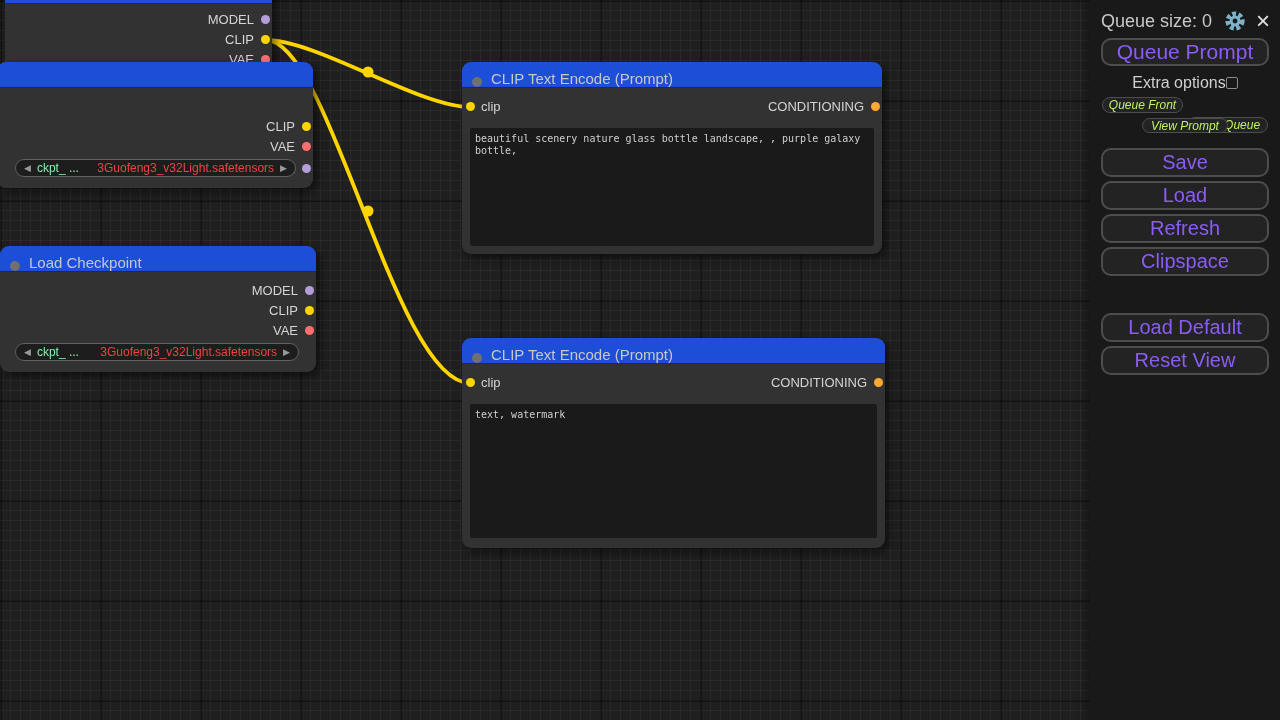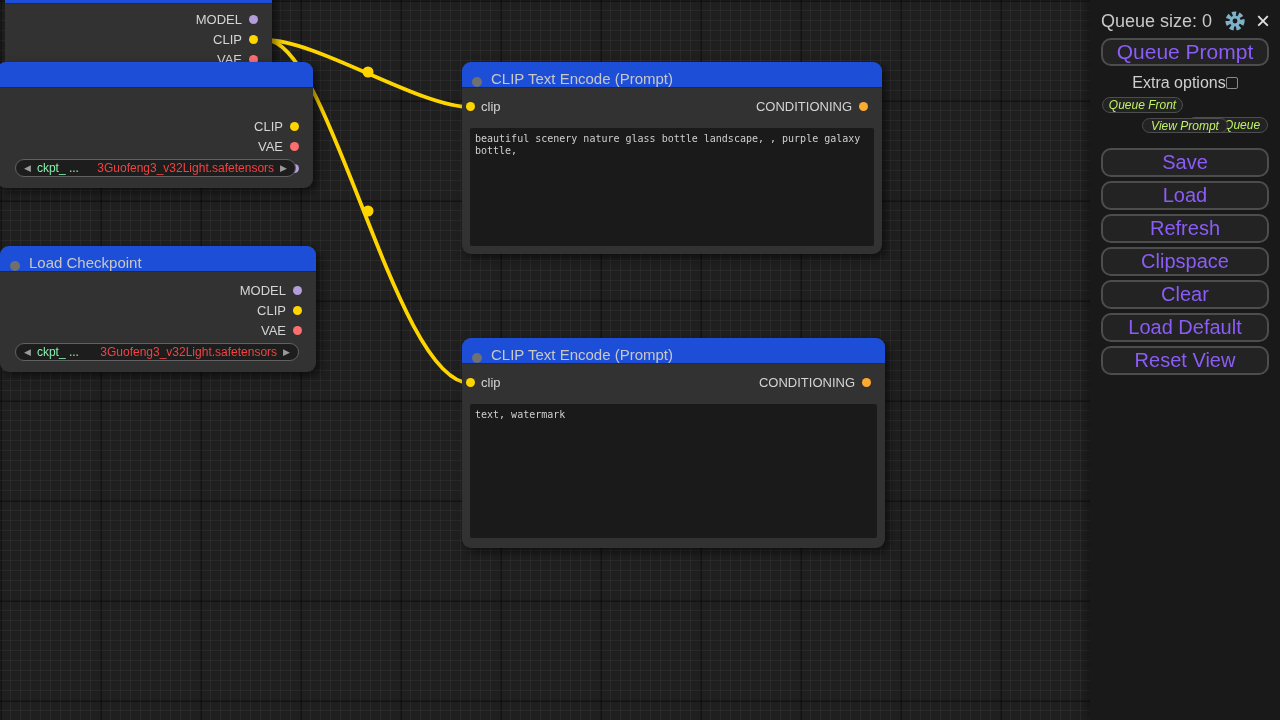--- a/index.html
+++ b/index.html
@@ -39,7 +39,7 @@
   .title-text {
     margin-left:9px; font-size:15px; color:#c8c8c8; white-space:nowrap;
   }
-  .slot-row { position:absolute; height:20px; left:0; right:12px; }
+  .slot-row { position:absolute; height:20px; left:0; right:0; }
   .slot-dot {
     position:absolute; width:9px; height:9px; border-radius:50%; top:5px;
   }

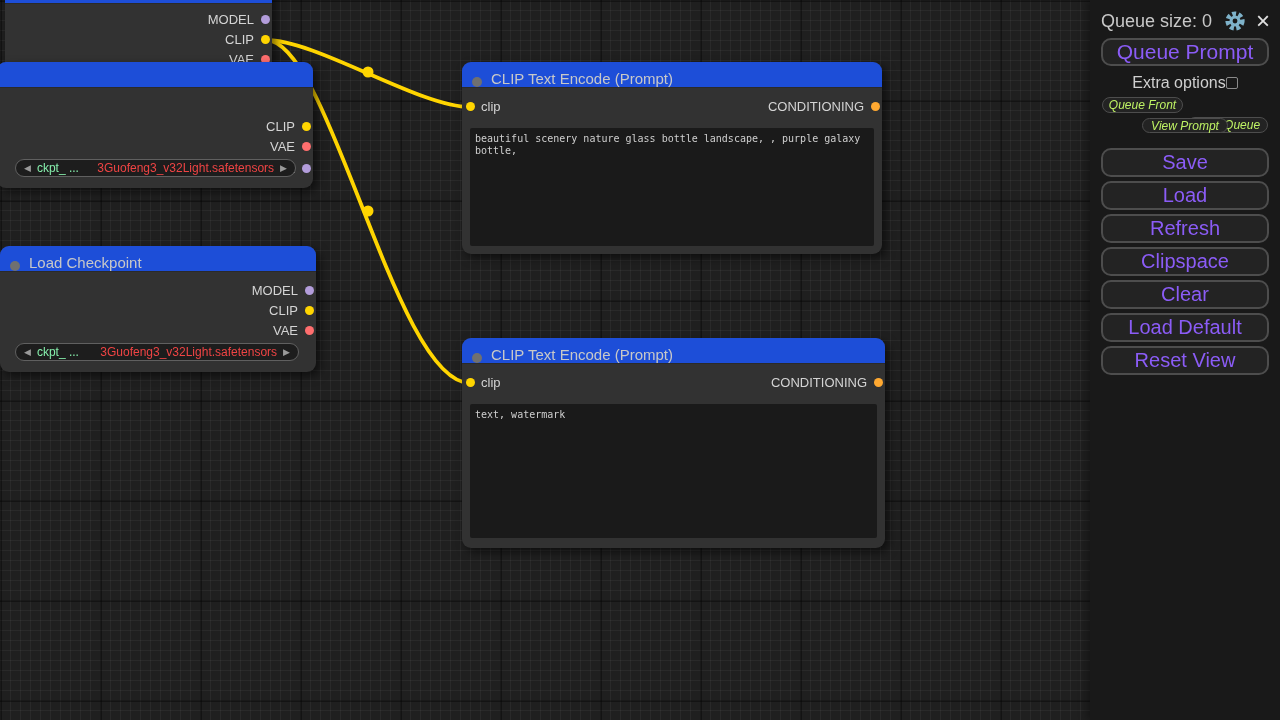--- a/index.html
+++ b/index.html
@@ -257,7 +257,6 @@
   <div class="menu-btn action-btn" style="top:181px;">Load</div>
   <div class="menu-btn action-btn" style="top:214px;">Refresh</div>
   <div class="menu-btn action-btn" style="top:247px;">Clipspace</div>
-  <div class="menu-btn action-btn" style="top:280px;">Clear</div>
   <div class="menu-btn action-btn" style="top:313px;">Load Default</div>
   <div class="menu-btn action-btn" style="top:346px;">Reset View</div>
 </div>

